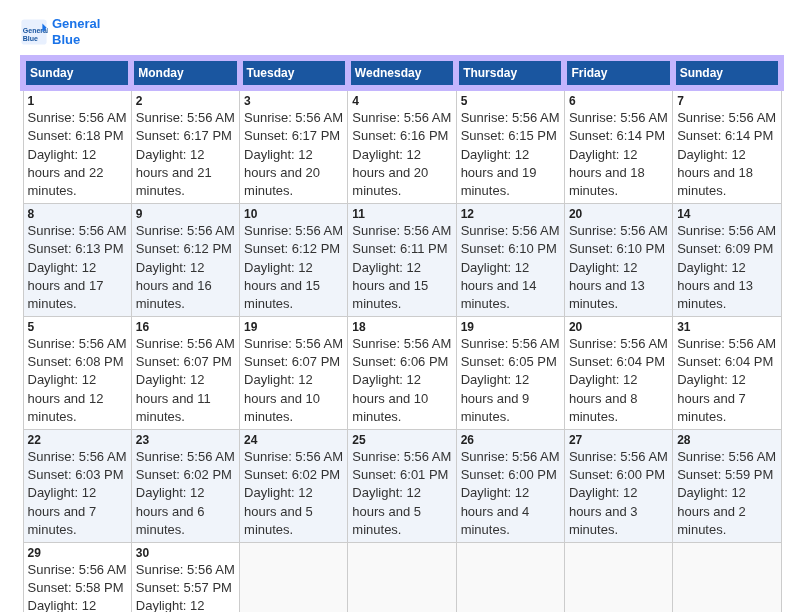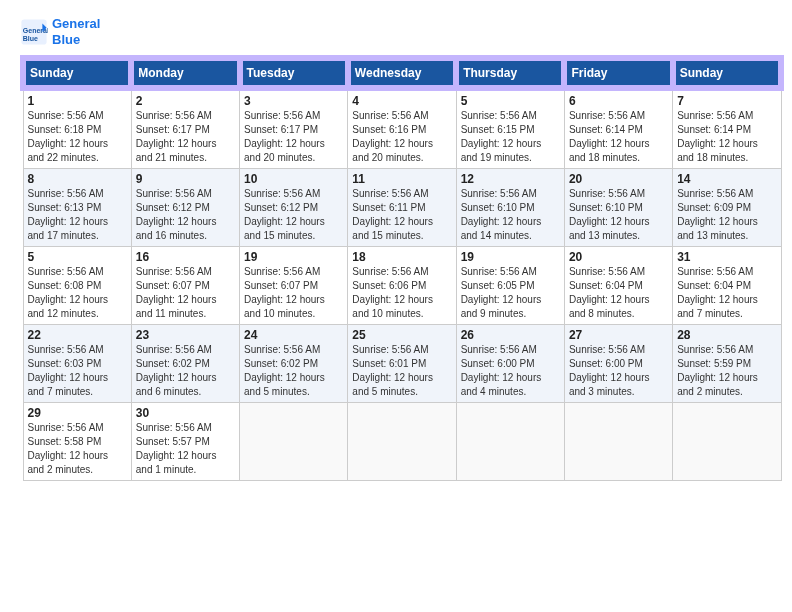--- a/index.html
+++ b/index.html
@@ -90,7 +90,7 @@
       margin-bottom: 1px;
     }
     .day-info {
-      font-size: 10px;
+      font-size: 13px;
       color: #333;
       line-height: 1.4;
     }

